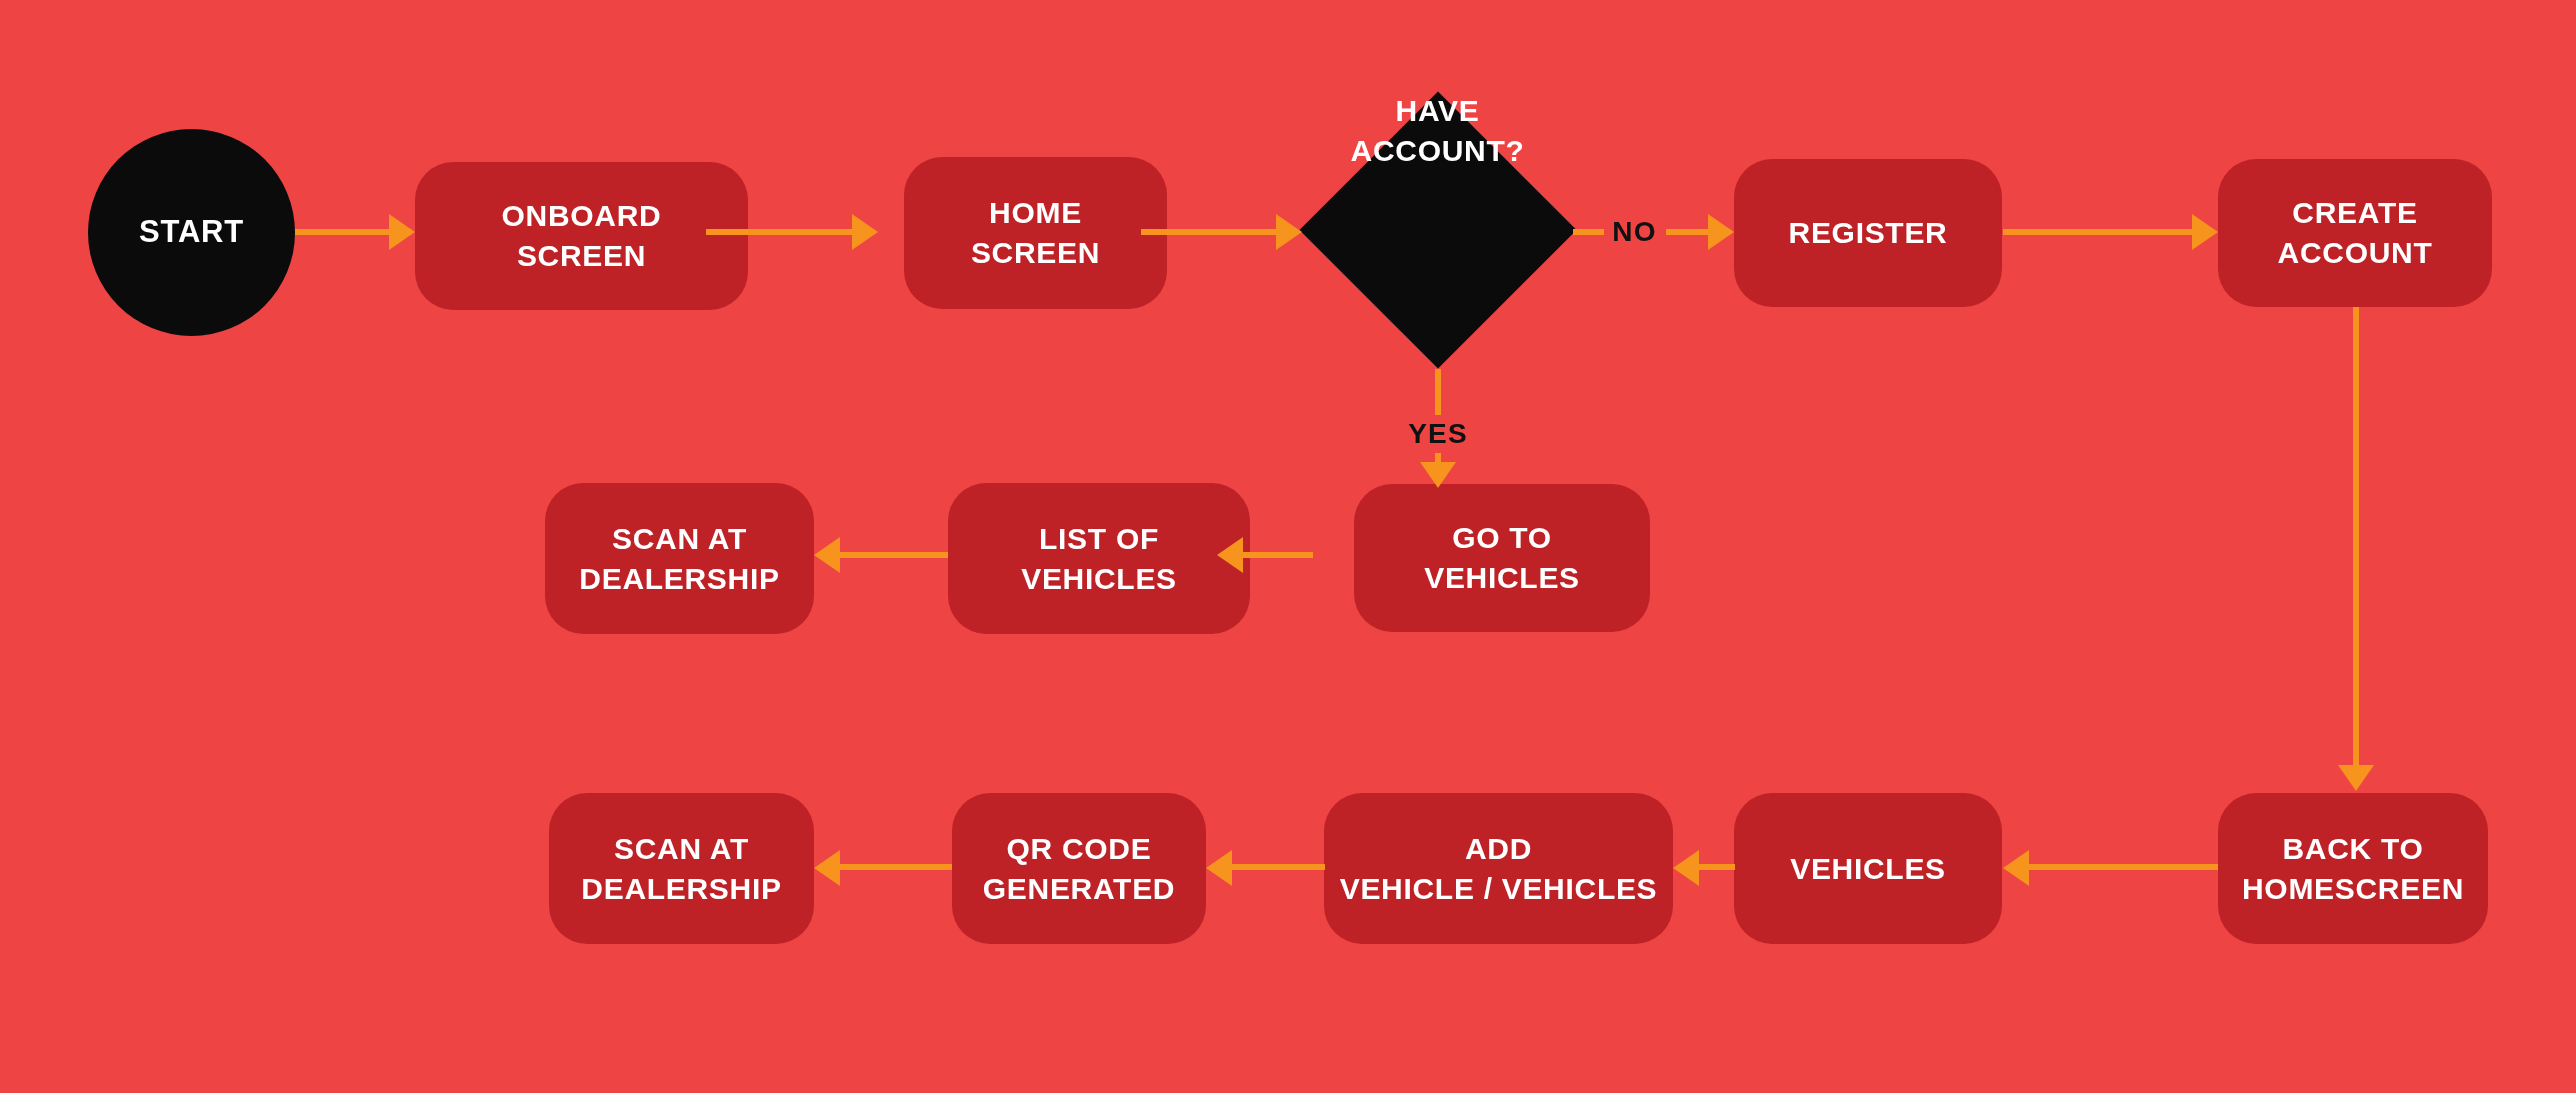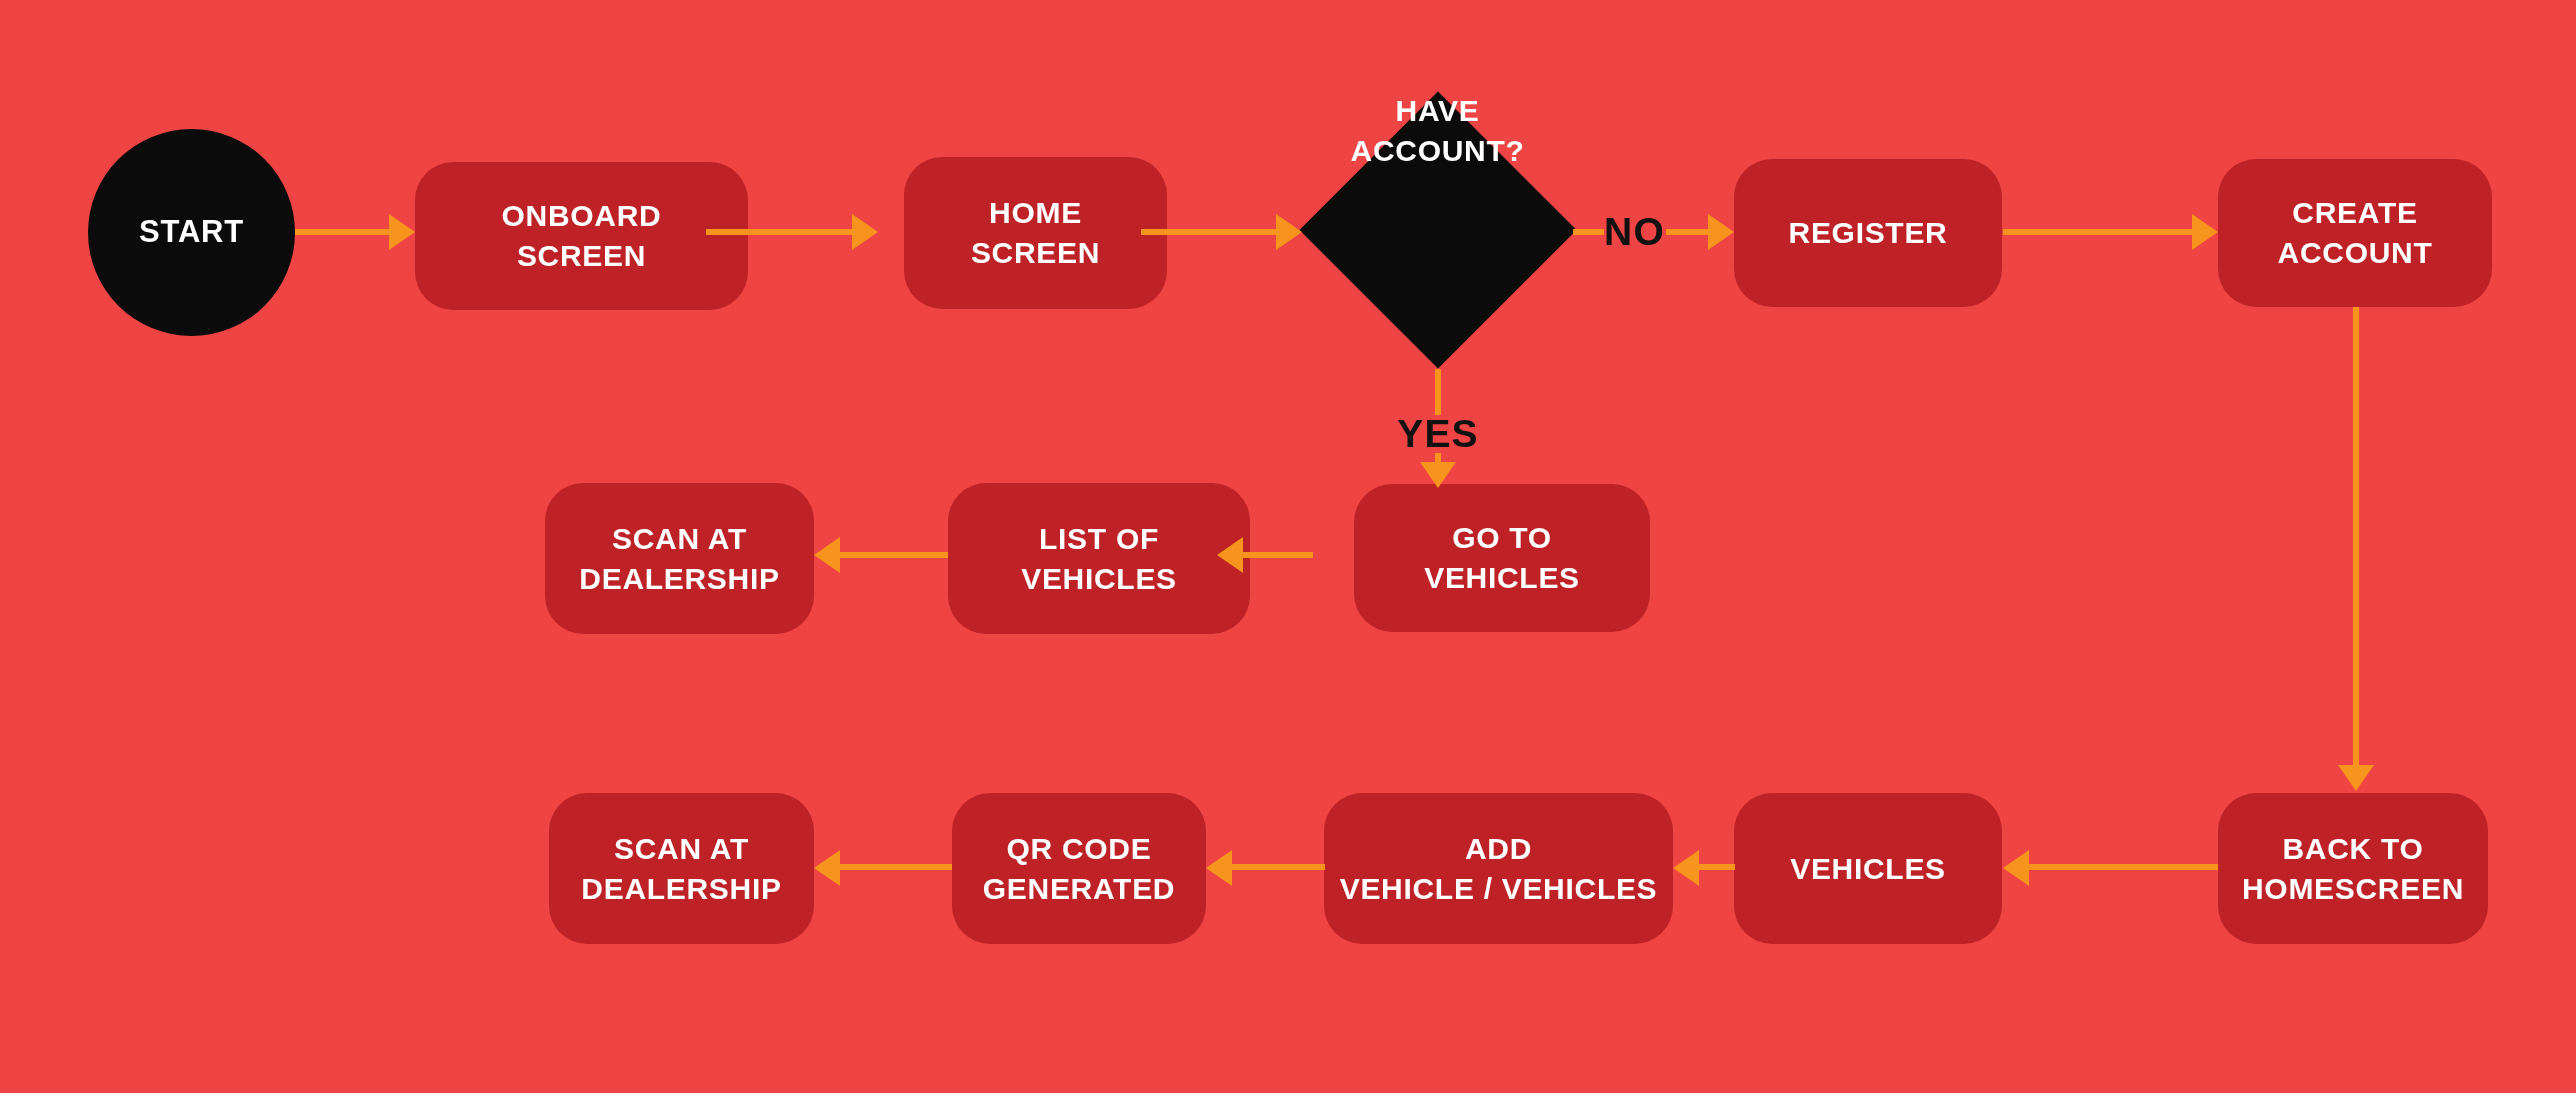--- a/index.html
+++ b/index.html
@@ -42,7 +42,7 @@
     border-top:26px solid #f7941e;}
   .edge-label{
     position:absolute;display:flex;align-items:center;justify-content:center;
-    color:#111111;font-weight:700;font-size:39px;letter-spacing:1.2px;text-align:center;
+    color:#111111;font-weight:700;font-size:28px;letter-spacing:1.2px;text-align:center;
   }
 </style>
 </head>

